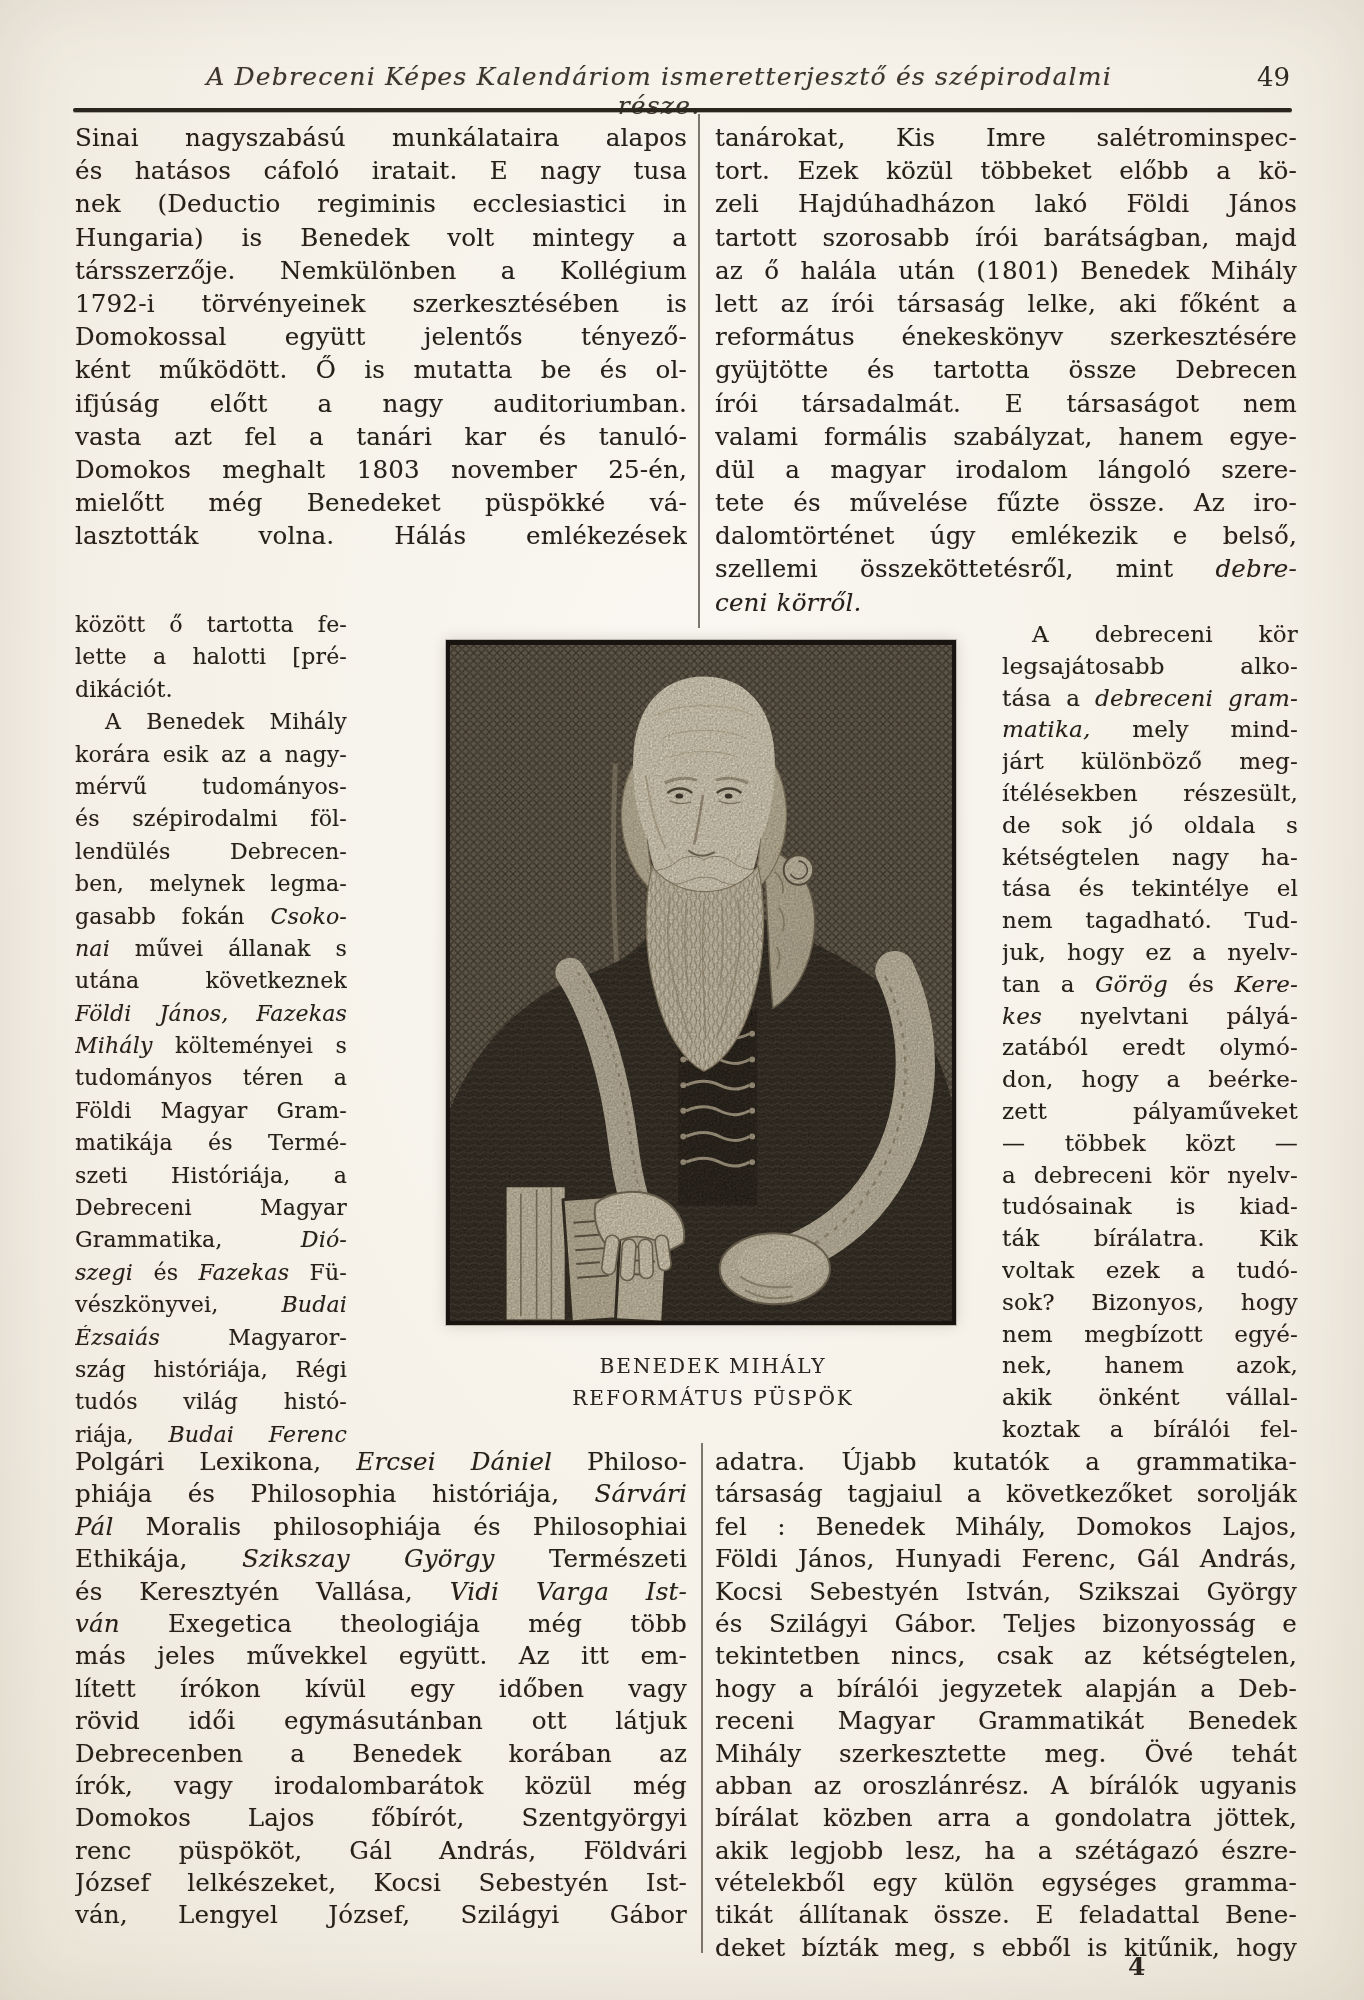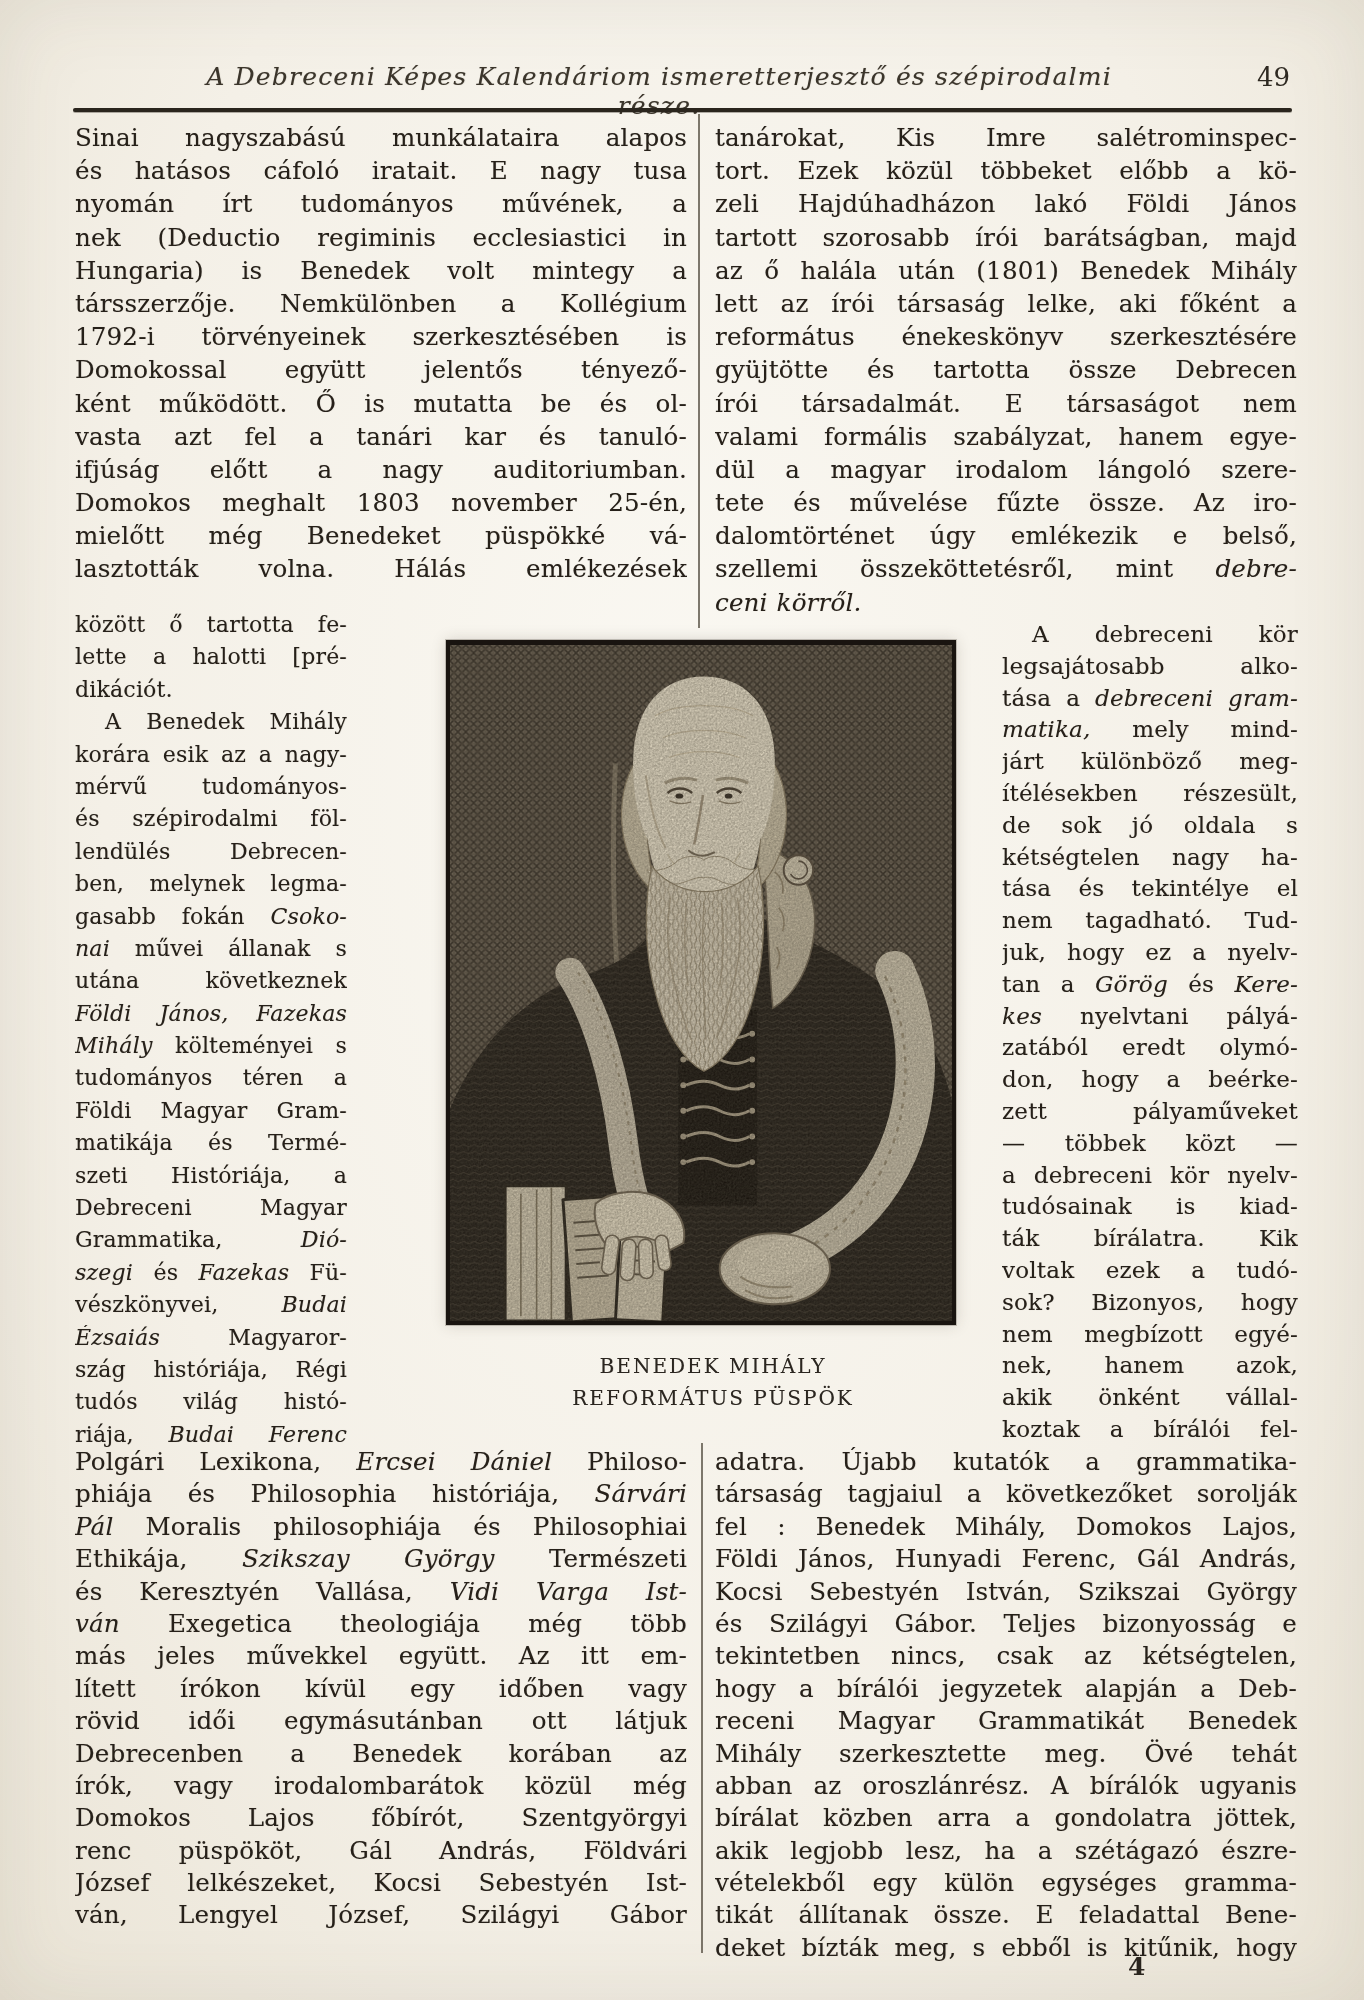--- a/index.html
+++ b/index.html
@@ -57,7 +57,6 @@
   <div class="block" id="col-a">
       <div class="line"><span>Sinai nagyszabású munkálataira alapos</span></div>
       <div class="line"><span>és hatásos cáfoló iratait. E nagy tusa</span></div>
-      <div class="line"><span>nyomán írt tudományos művének, a</span></div>
       <div class="line"><span>nek (Deductio regiminis ecclesiastici in</span></div>
       <div class="line"><span>Hungaria) is Benedek volt mintegy a</span></div>
       <div class="line"><span>társszerzője. Nemkülönben a Kollégium</span></div>

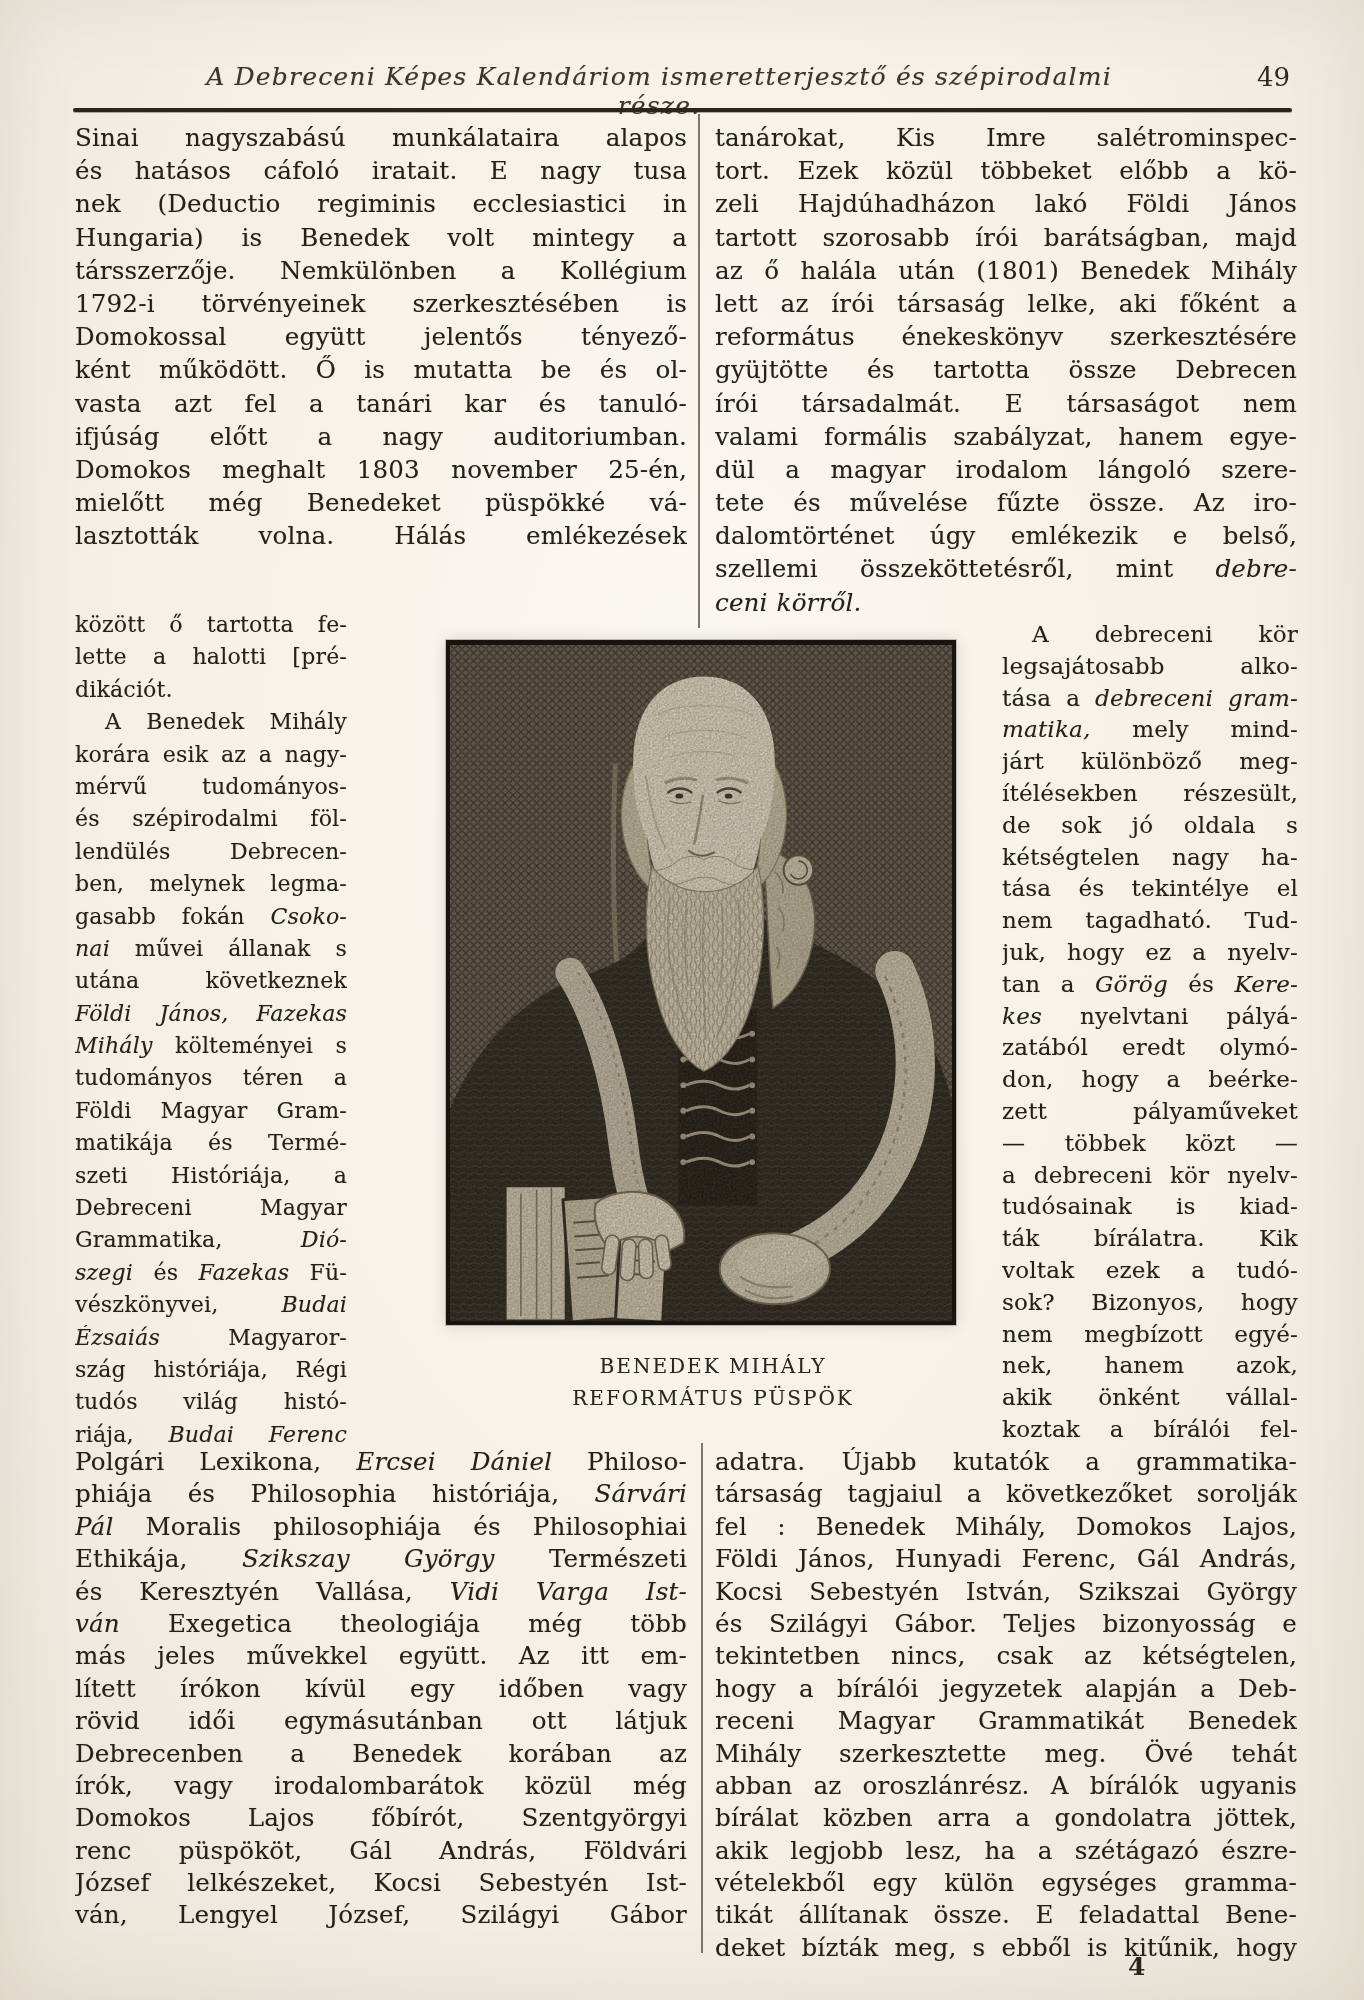--- a/index.html
+++ b/index.html
@@ -63,8 +63,8 @@
       <div class="line"><span>1792-i törvényeinek szerkesztésében is</span></div>
       <div class="line"><span>Domokossal együtt jelentős tényező-</span></div>
       <div class="line"><span>ként működött. Ő is mutatta be és ol-</span></div>
+      <div class="line"><span>ifjúság előtt a nagy auditoriumban.</span></div>
       <div class="line"><span>vasta azt fel a tanári kar és tanuló-</span></div>
-      <div class="line"><span>ifjúság előtt a nagy auditoriumban.</span></div>
       <div class="line"><span>Domokos meghalt 1803 november 25-én,</span></div>
       <div class="line"><span>mielőtt még Benedeket püspökké vá-</span></div>
       <div class="line"><span>lasztották volna. Hálás emlékezések</span></div>

